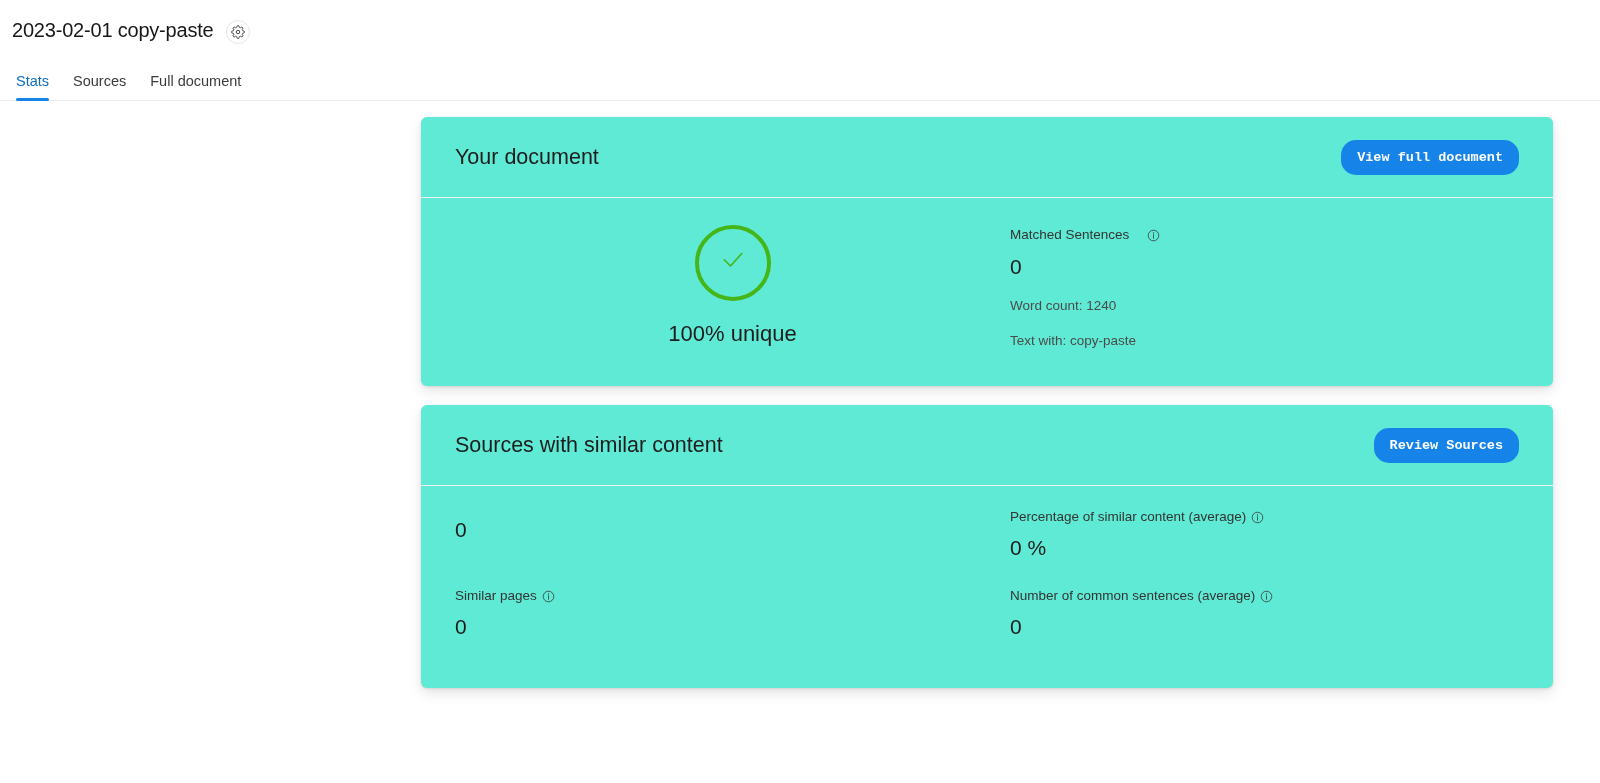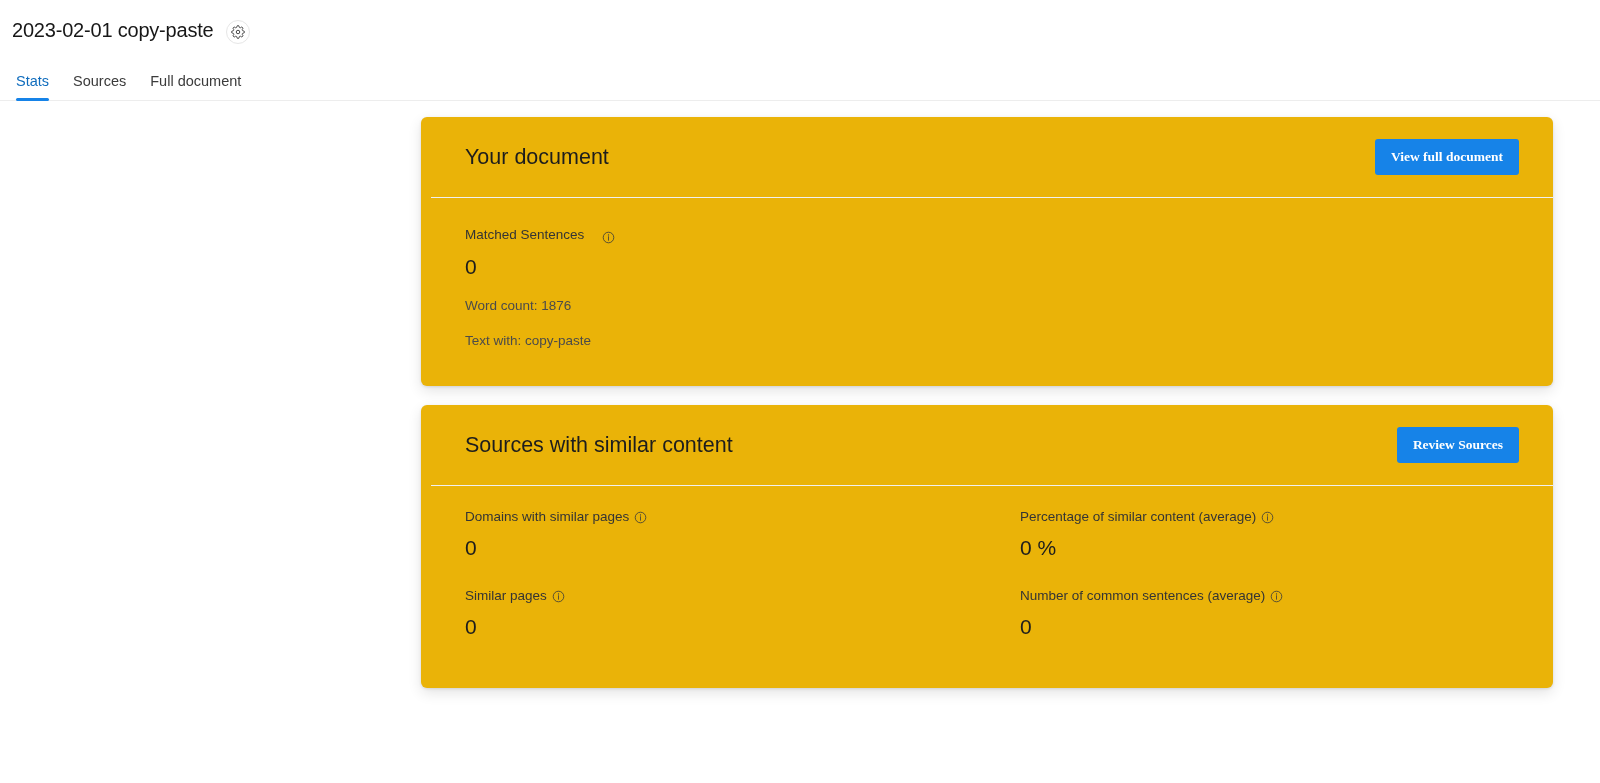--- a/index.html
+++ b/index.html
@@ -78,11 +78,10 @@
   }
 
   .card {
-    background: #eab308;
+    background: #5eead4;
     border-radius: 6px;
     box-shadow: 0 1px 3px rgba(0,0,0,0.11), 0 5px 14px rgba(0,0,0,0.11);
     width: 1132px;
-    padding-left: 10px;
   }
   .card + .card { margin-top: 19px; }
 

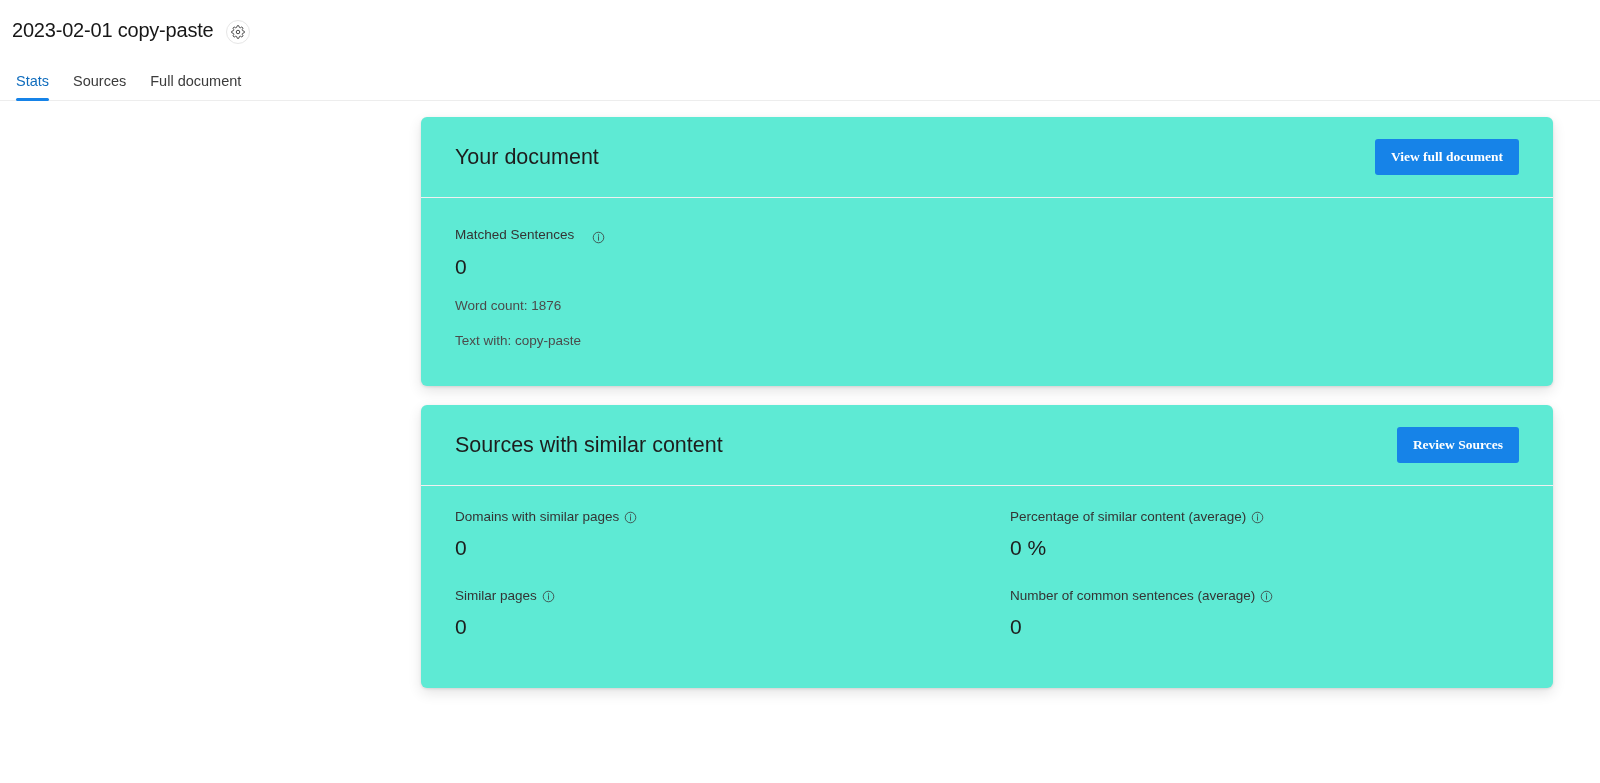--- a/index.html
+++ b/index.html
@@ -104,10 +104,10 @@
     font-size: 13.5px;
     font-weight: bold;
     border: none;
-    border-radius: 3px;
+    border-radius: 15px;
     padding: 10px 16px;
     cursor: pointer;
-    font-family: Liberation Serif, serif;
+    font-family: Liberation Mono, monospace;
     white-space: nowrap;
   }
 

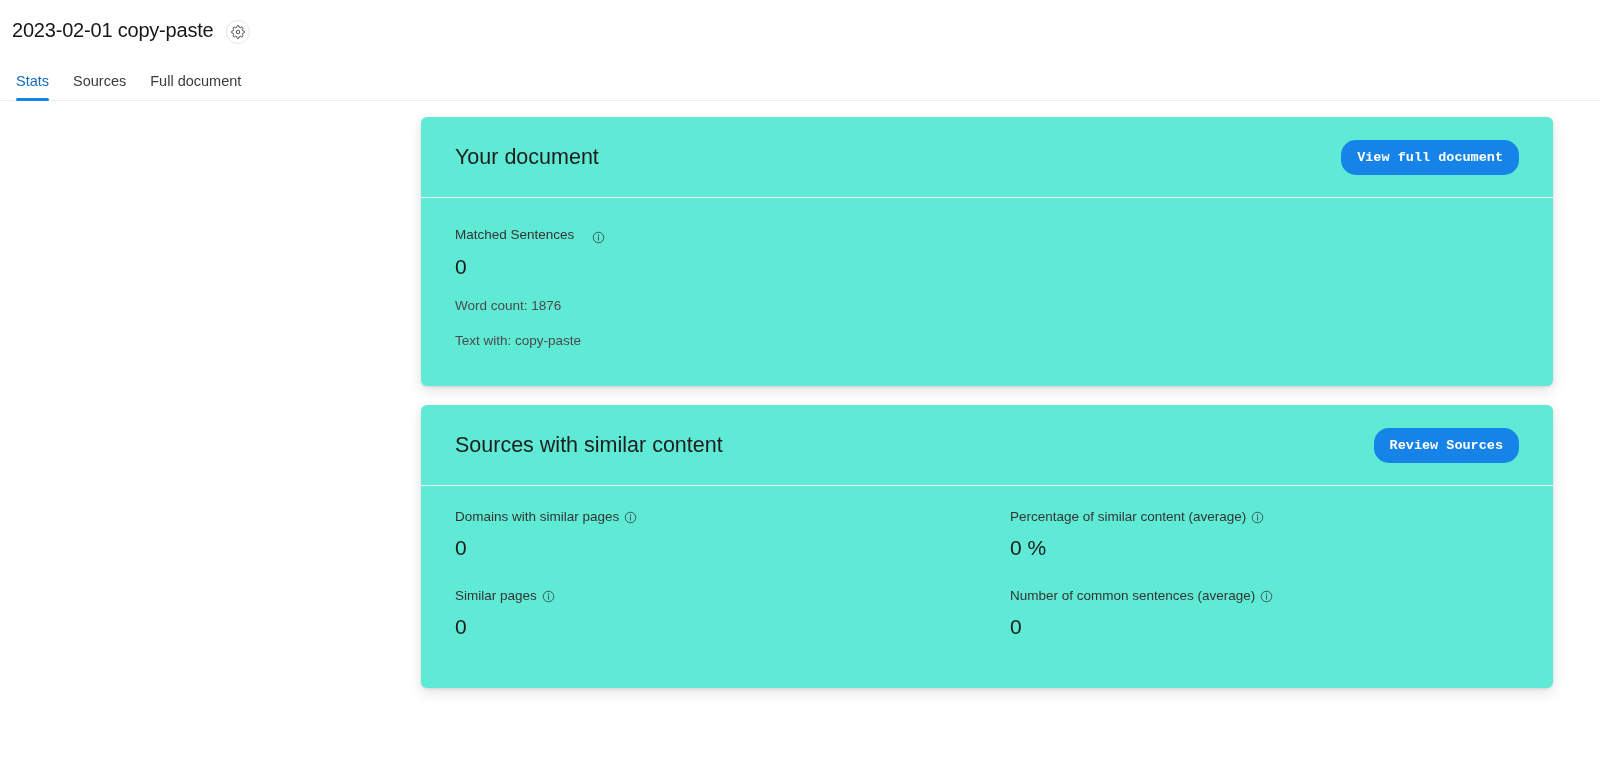--- a/index.html
+++ b/index.html
@@ -143,7 +143,7 @@
     font-size: 13.5px;
     color: #343434;
     display: flex;
-    align-items: flex-end;
+    align-items: center;
     gap: 18px;
     line-height: 18px;
   }

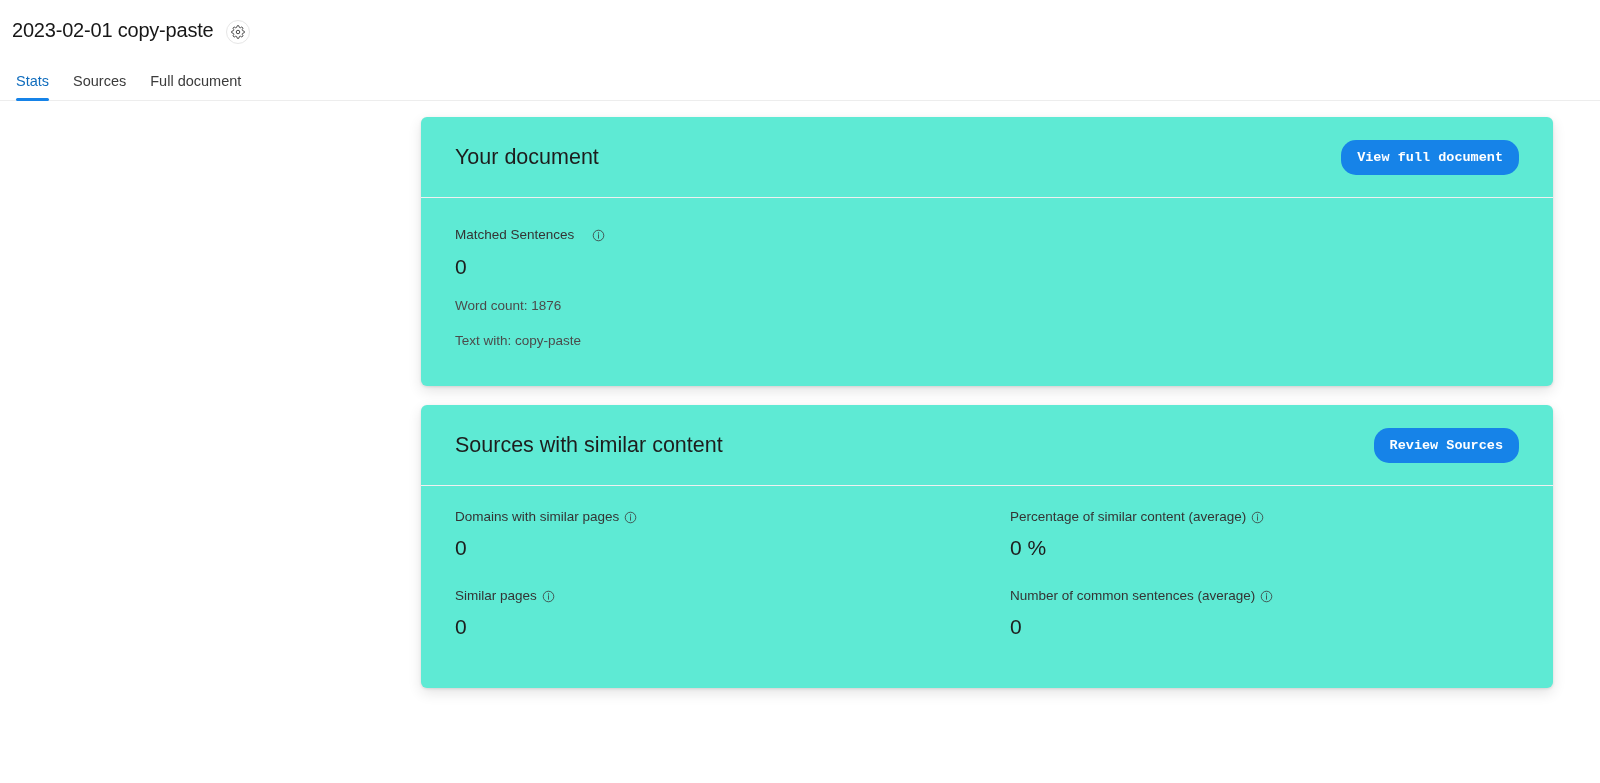--- a/index.html
+++ b/index.html
@@ -234,7 +234,7 @@
           </span>
         </div>
         <div class="stat-value">0</div>
-        <div class="stat-sub">Word count: 1876</div>
+        <div class="stat-sub">Word count: 1240</div>
         <div class="stat-sub">Text with: copy-paste</div>
       </div>
 

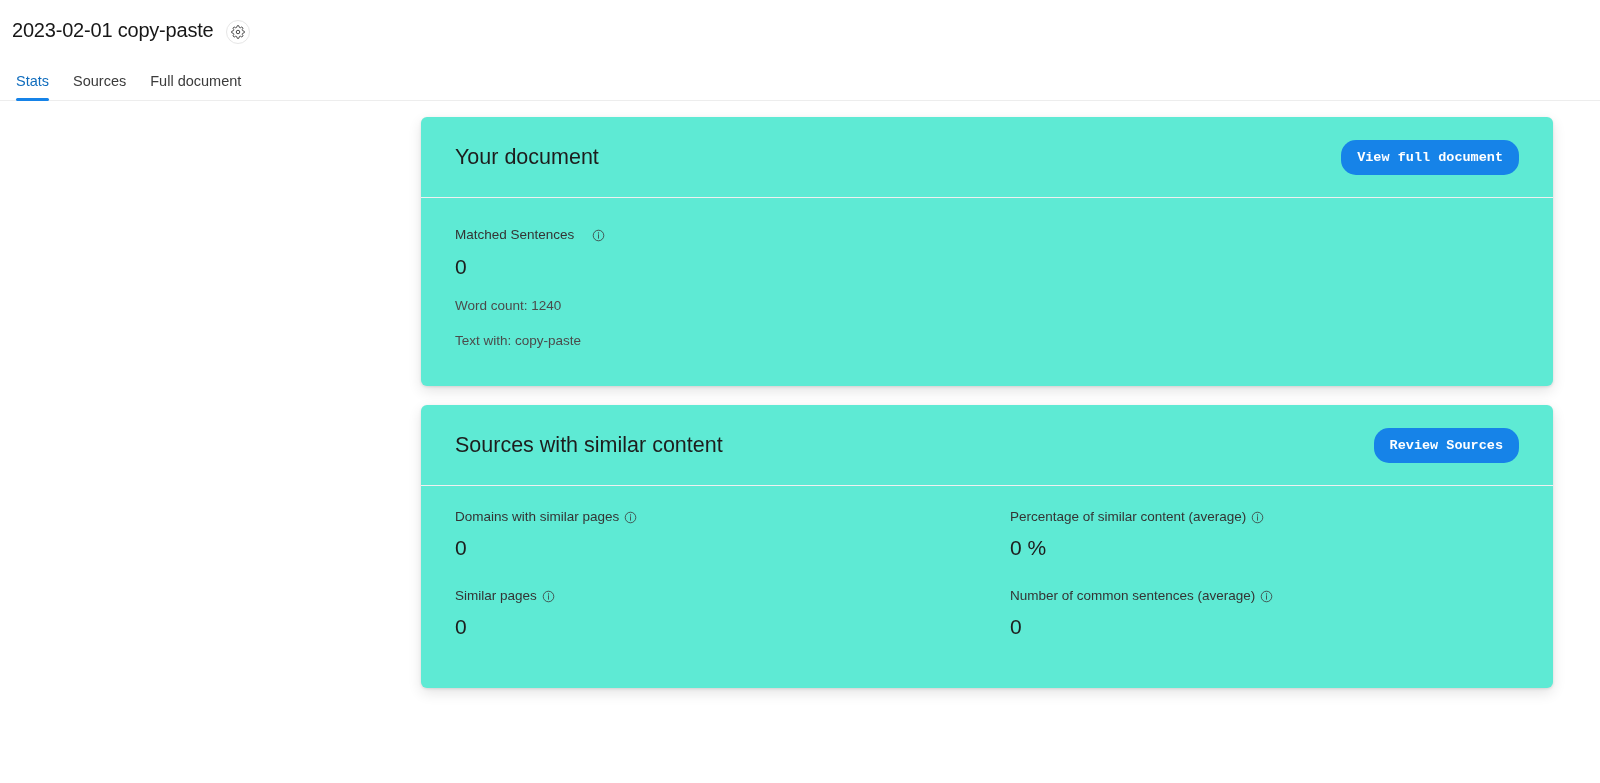--- a/index.html
+++ b/index.html
@@ -221,6 +221,16 @@
     </div>
     <div class="doc-body">
 
+      <div class="unique-col">
+        <div class="unique-ring">
+          <span>
+            <svg width="30" height="30" viewBox="0 0 24 24" fill="none" stroke="#45b518" stroke-width="1.3" stroke-linecap="round" stroke-linejoin="round">
+              <polyline points="5 11 10 16 19 6"></polyline>
+            </svg>
+          </span>
+        </div>
+        <div class="unique-label">100% unique</div>
+      </div>
 
       <div class="stats-col">
         <div class="stat-label">

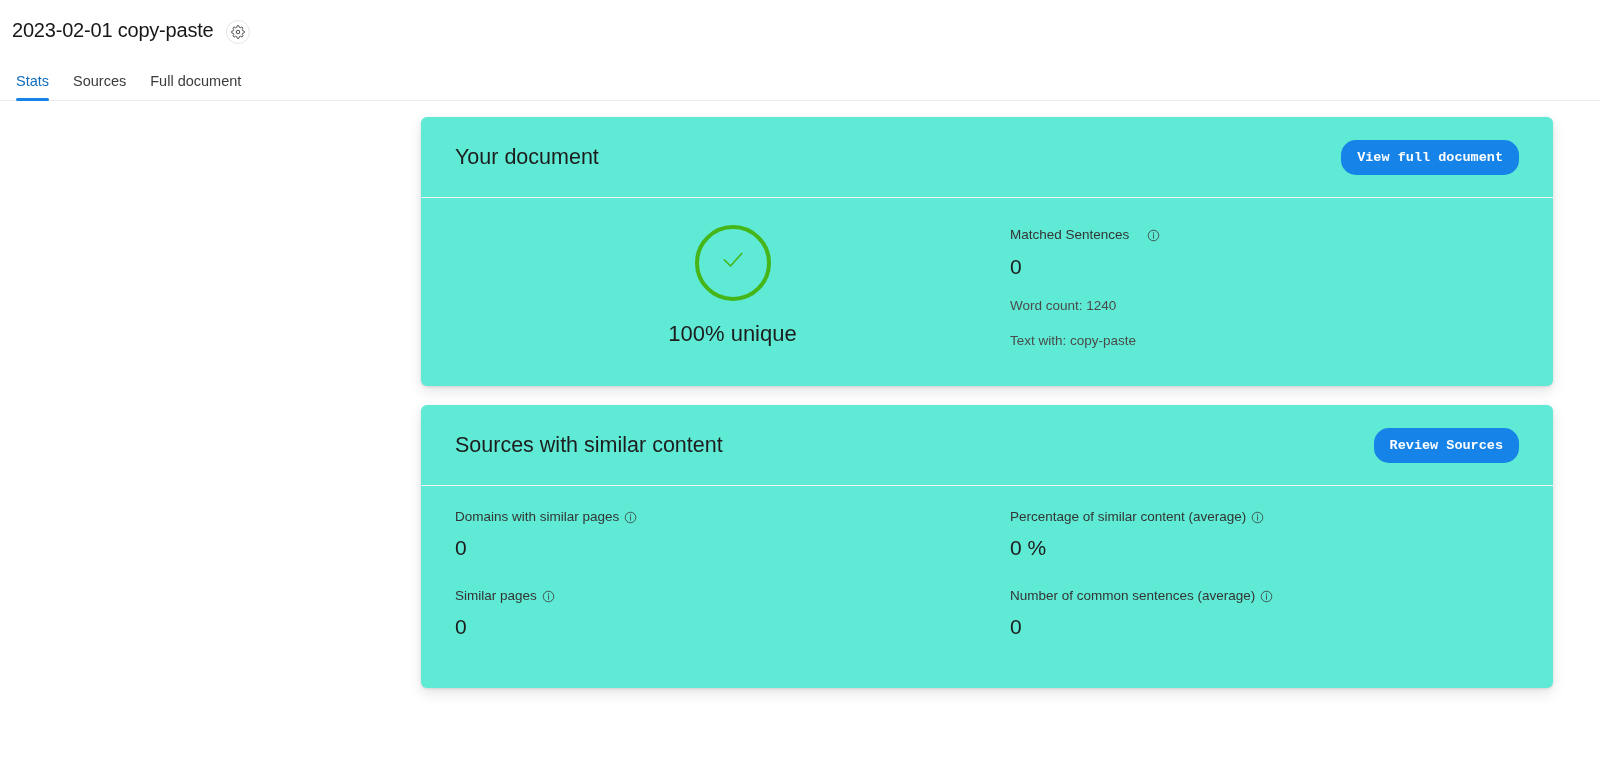--- a/index.html
+++ b/index.html
@@ -259,16 +259,6 @@
     <div class="sources-body">
 
       <div>
-        <div class="metric-label">
-          <span>Domains with similar pages</span>
-          <span class="info-icon">
-            <svg width="13" height="13" viewBox="0 0 16 16" fill="none" stroke="#3a3a3a" stroke-width="1">
-              <circle cx="8" cy="8" r="6.5"></circle>
-              <line x1="8" y1="7" x2="8" y2="11.4" stroke-linecap="round"></line>
-              <circle cx="8" cy="4.8" r="0.75" fill="#3a3a3a" stroke="none"></circle>
-            </svg>
-          </span>
-        </div>
         <div class="metric-value">0</div>
       </div>
 

